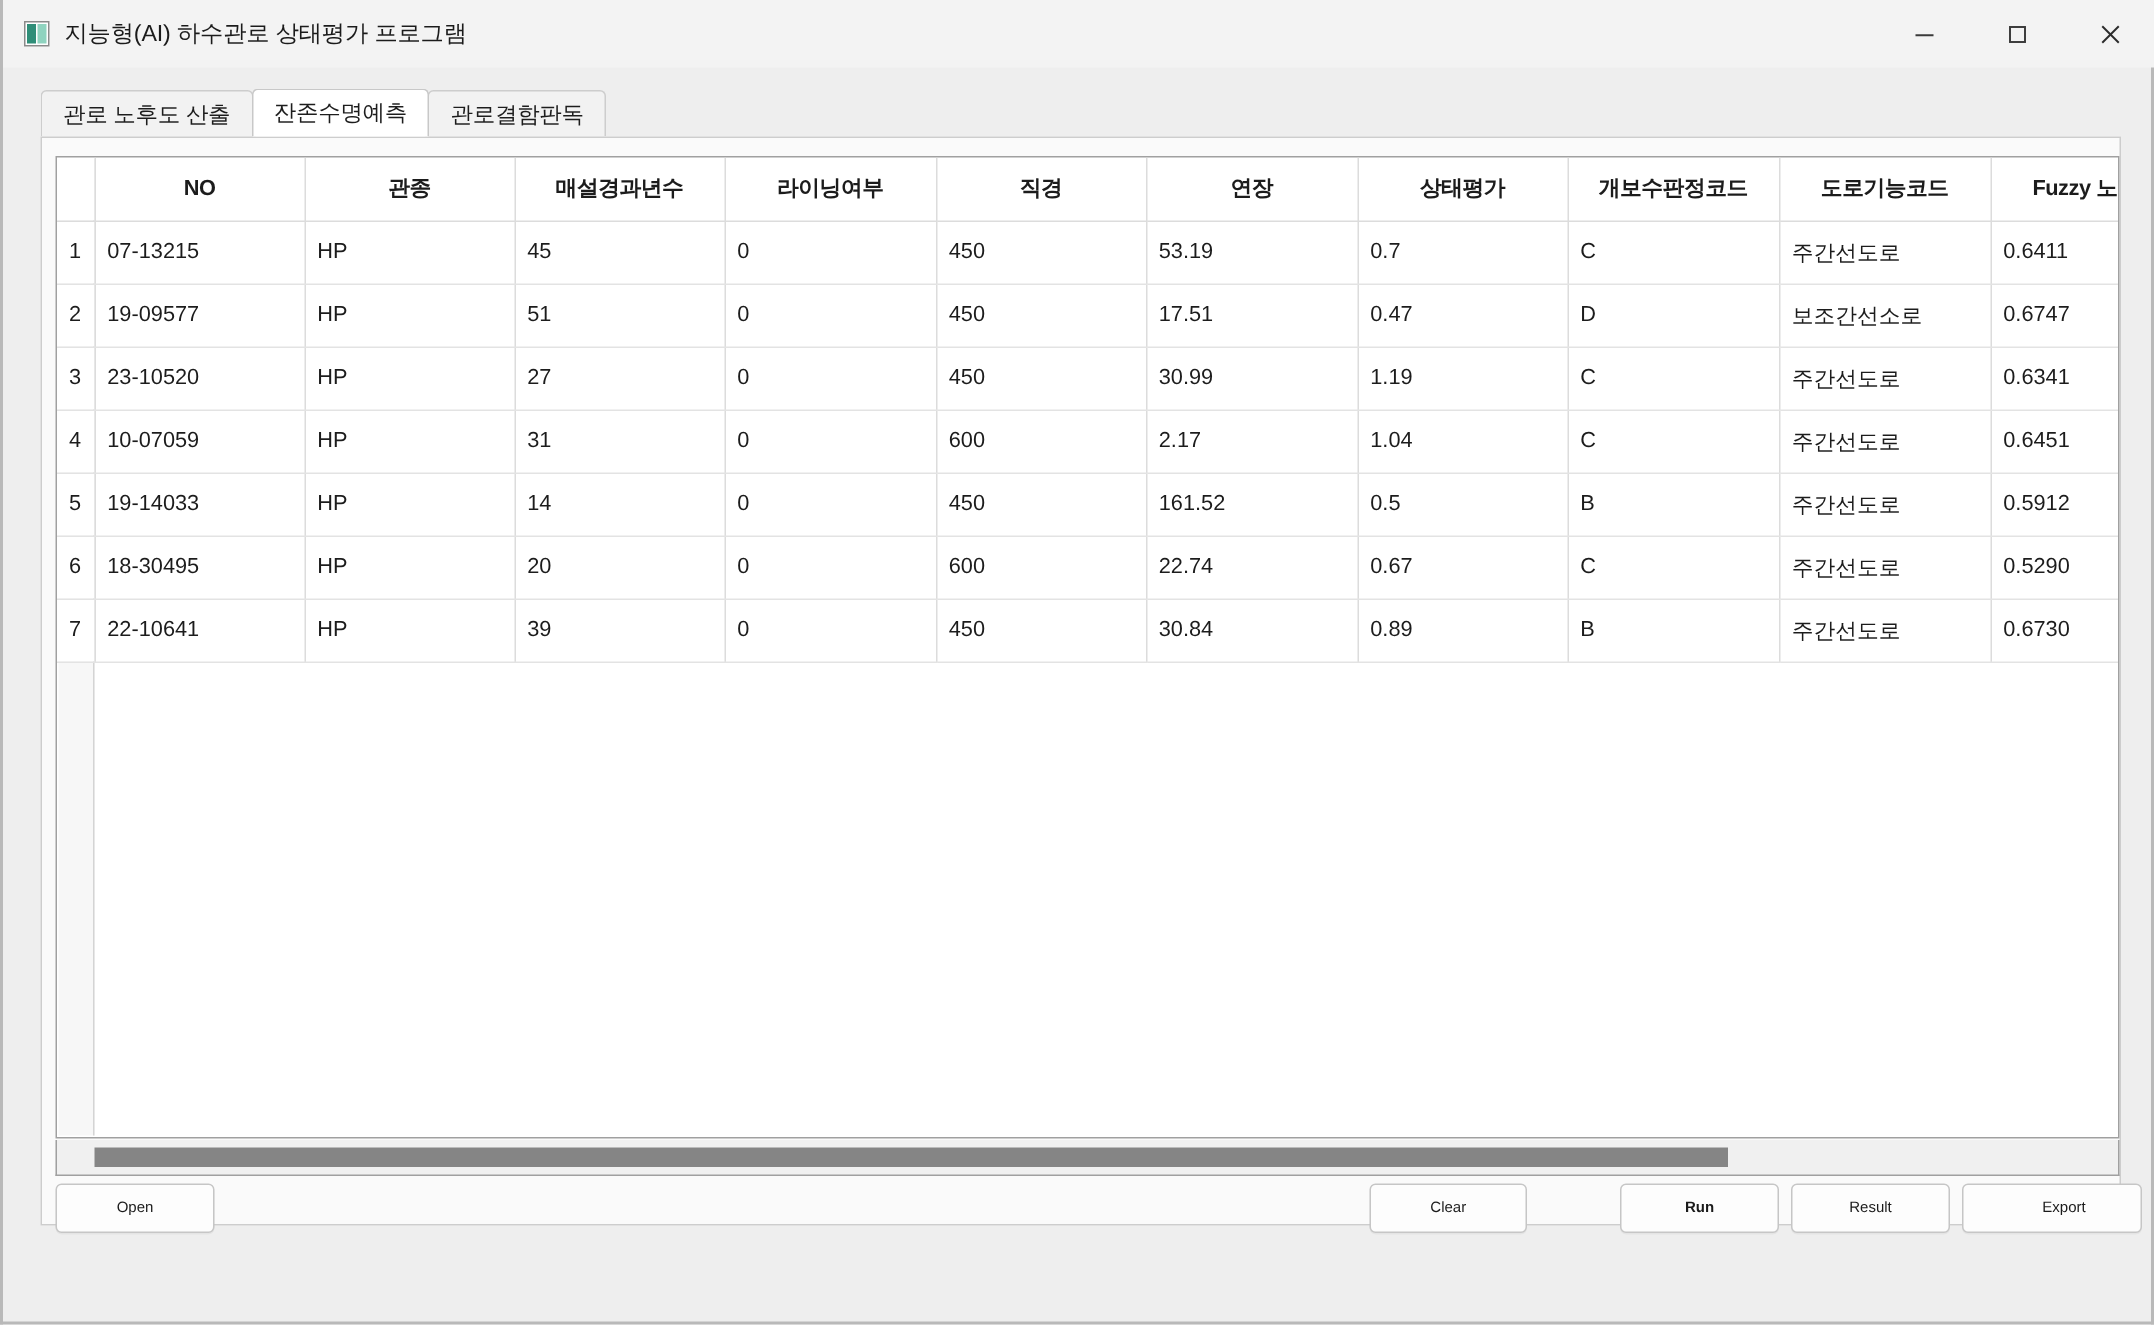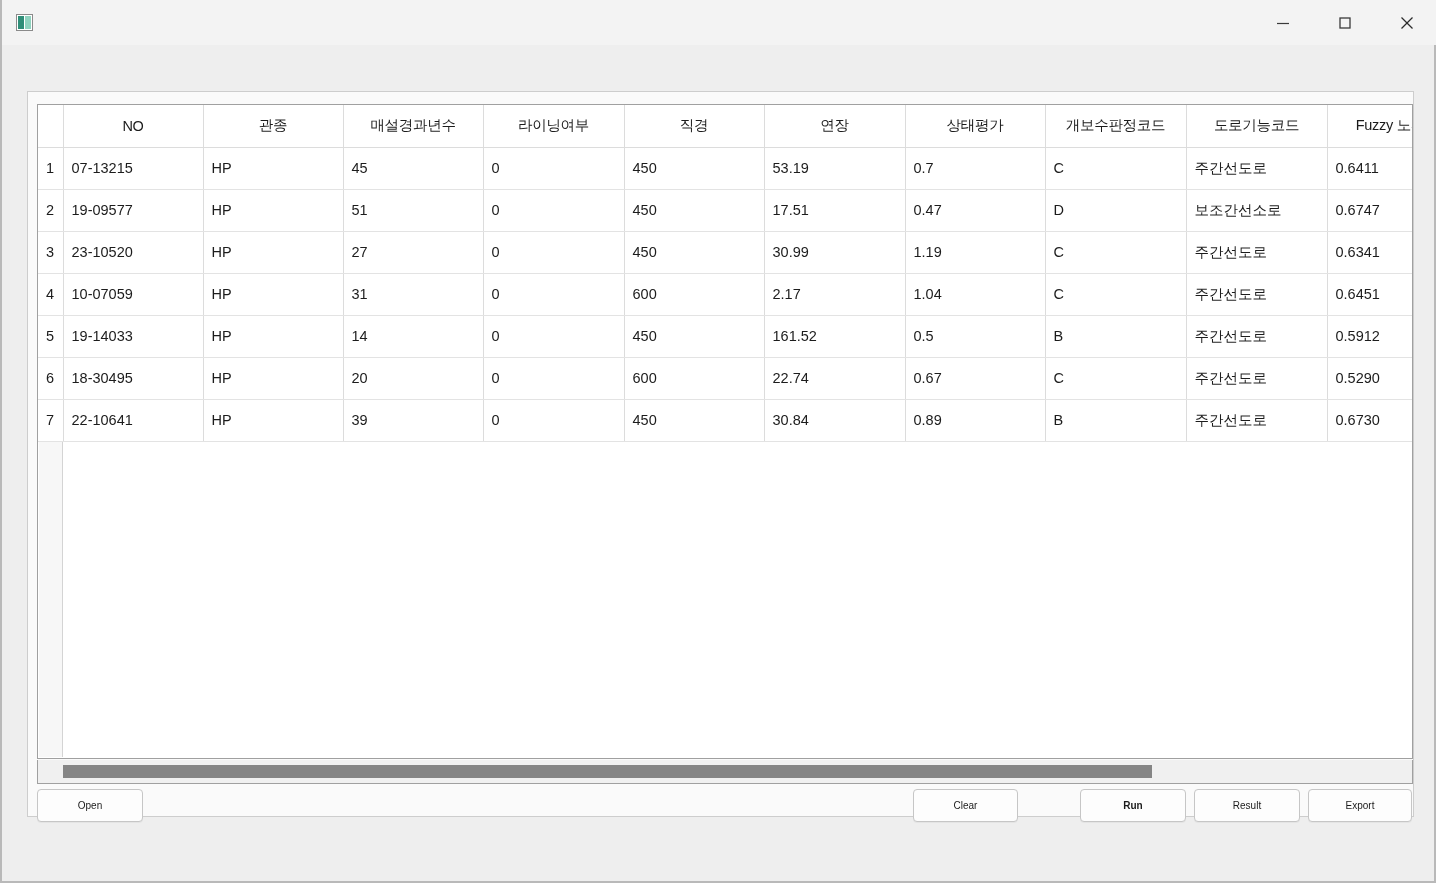--- a/index.html
+++ b/index.html
@@ -282,6 +282,7 @@
 
   <div id="title-bar">
     <div id="app-icon"></div>
+    <div id="window-title">지능형(AI) 하수관로 상태평가 프로그램</div>
 
     <div id="window-controls">
       <div class="win-btn">

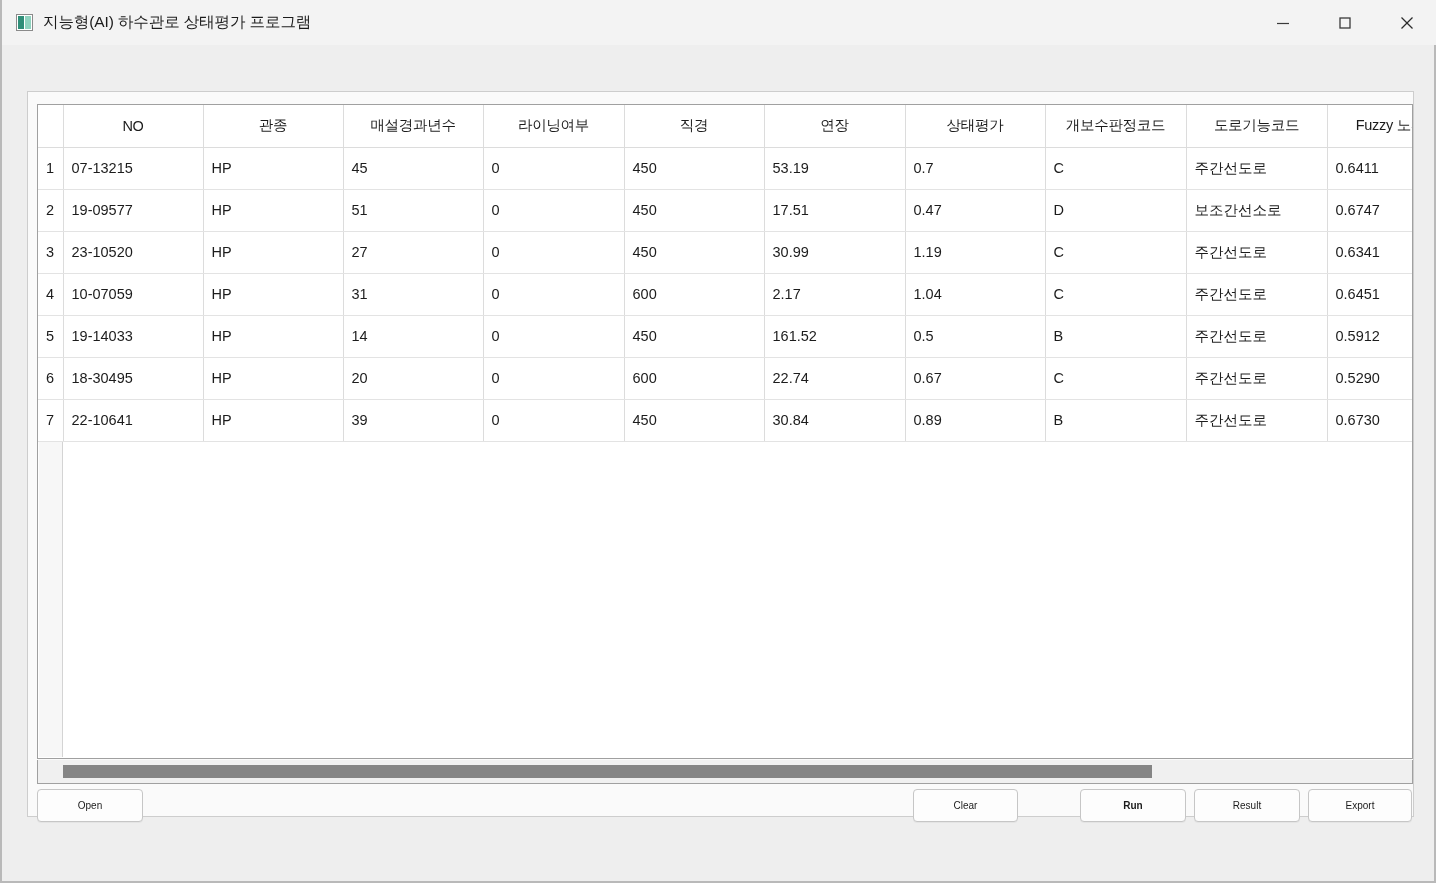--- a/index.html
+++ b/index.html
@@ -304,6 +304,11 @@
     </div>
   </div>
 
+  <div id="tab-strip">
+    <div class="tab">관로 노후도 산출</div>
+    <div class="tab active">잔존수명예측</div>
+    <div class="tab">관로결함판독</div>
+  </div>
 
   <div id="tab-panel">
 

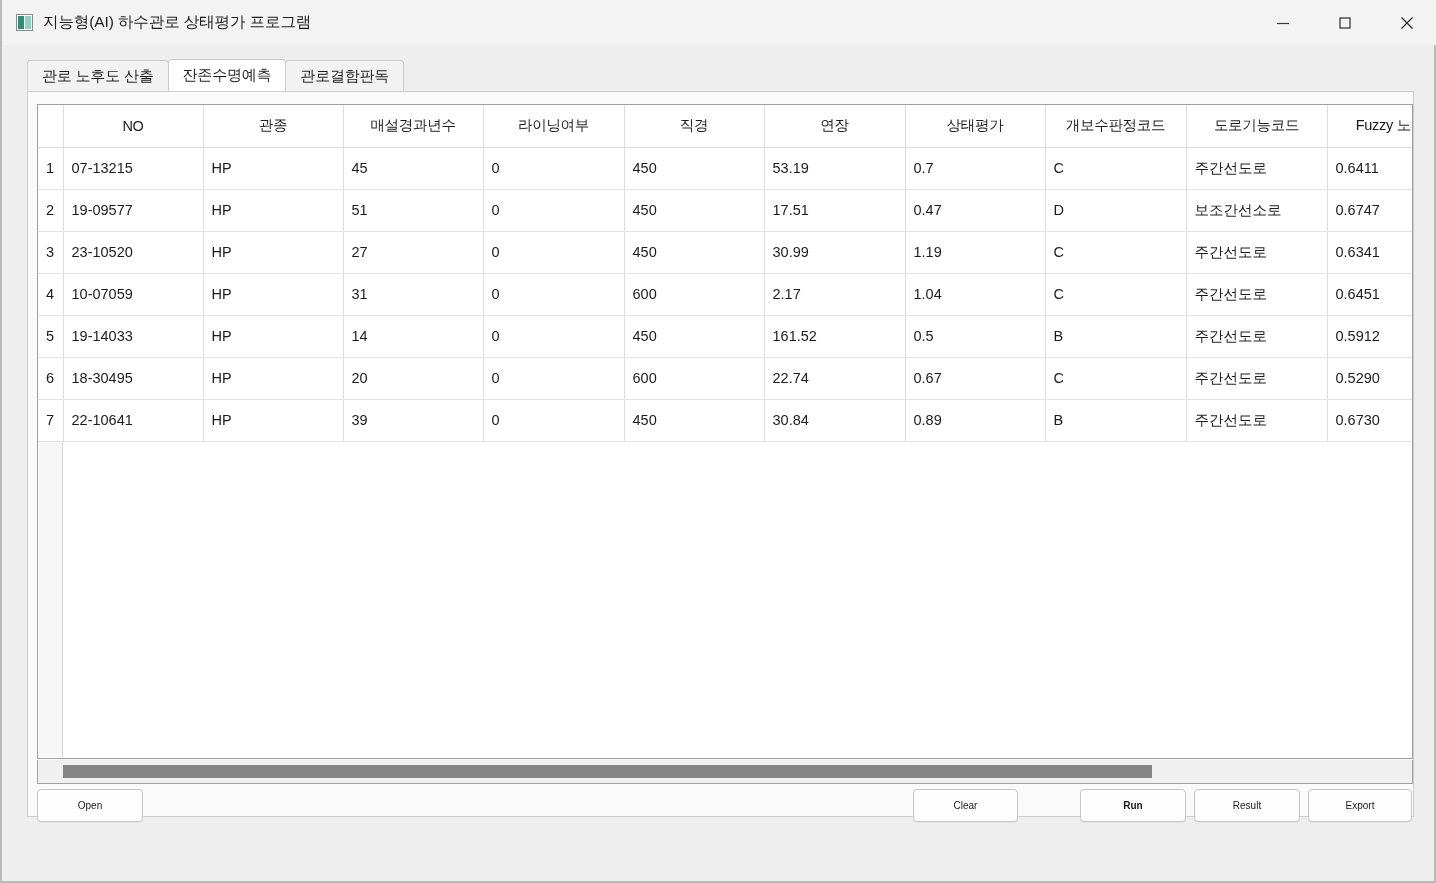--- a/index.html
+++ b/index.html
@@ -162,7 +162,7 @@
   }
   table.grid thead th {
     background: #ffffff;
-    font-weight: normal;
+    font-weight: bold;
     text-align: center;
     border-bottom: 1px solid #dcdcdc;
     letter-spacing: -0.3px;

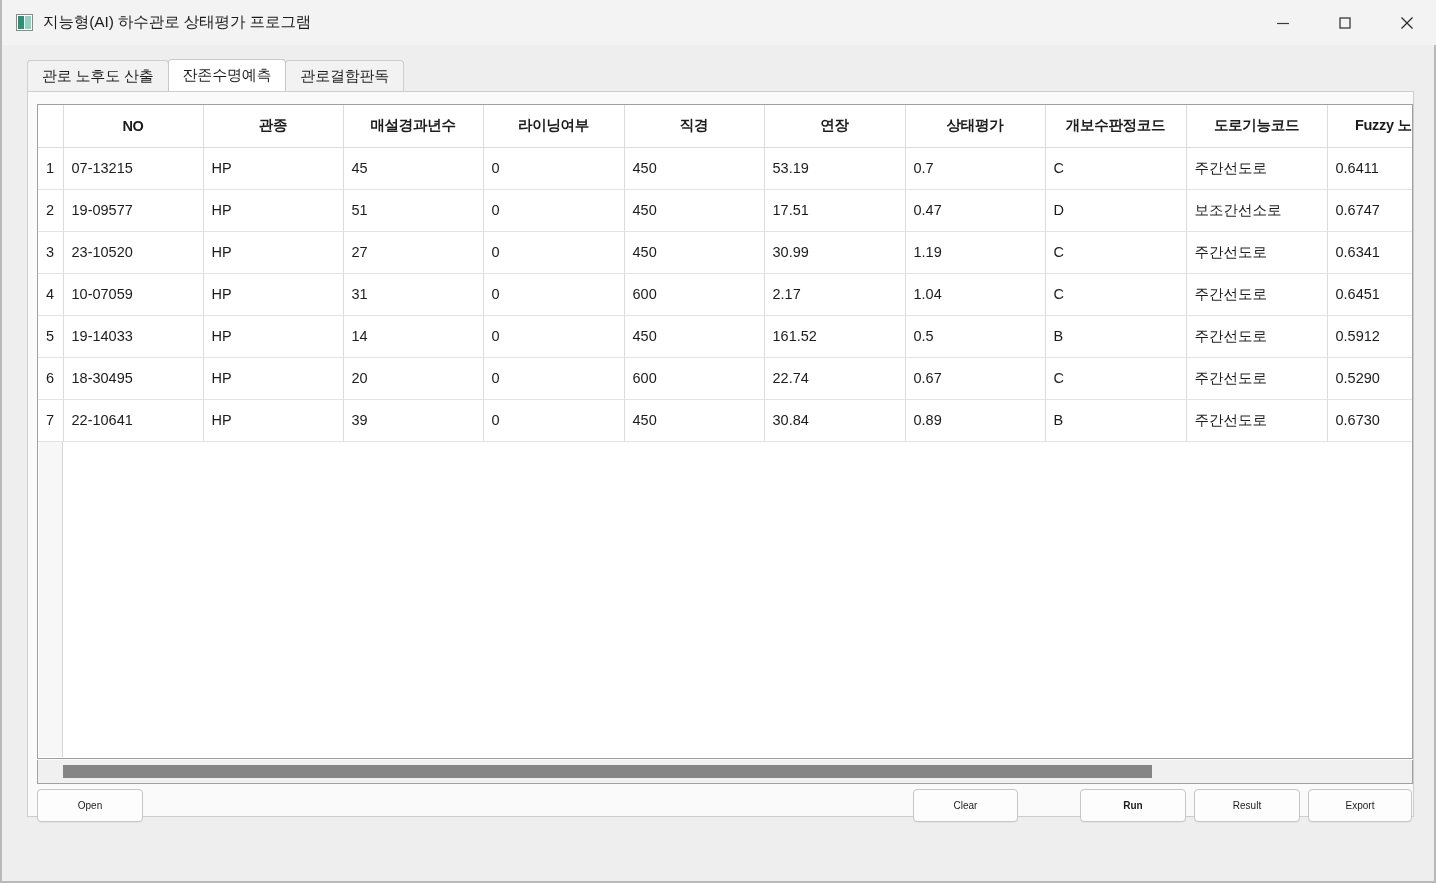--- a/index.html
+++ b/index.html
@@ -239,7 +239,7 @@
   #btn-clear  { left: 885px;  top: 697px; width: 103px; }
   #btn-run    { left: 1052px; top: 697px; width: 104px; font-weight: bold; }
   #btn-result { left: 1166px; top: 697px; width: 104px; }
-  #btn-export { left: 1280px; top: 697px; width: 102px; }
+  #btn-export { left: 1280px; top: 697px; width: 102px; padding-left: 16px; }
 
   
   #aims-logo {

